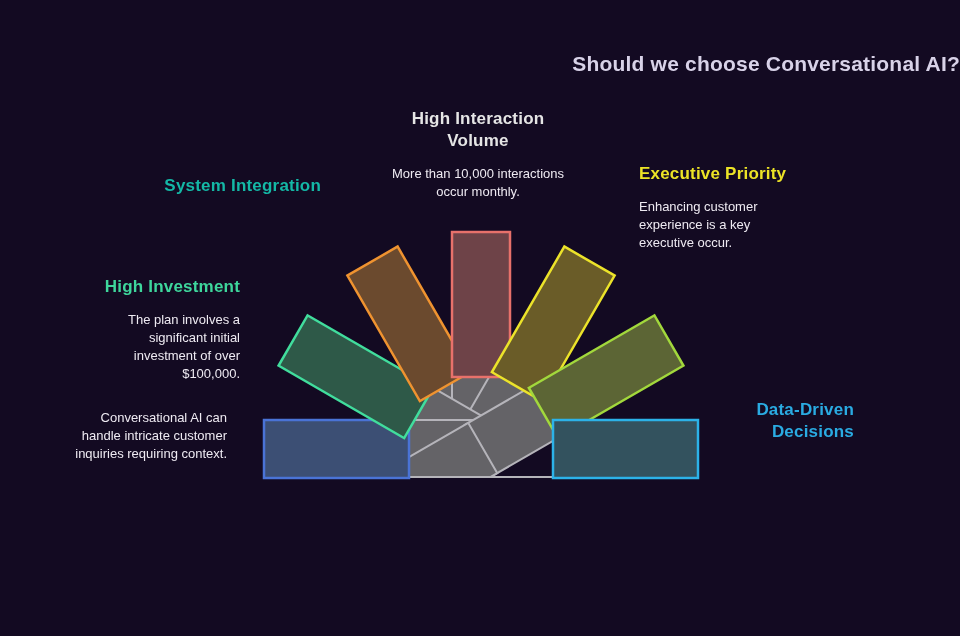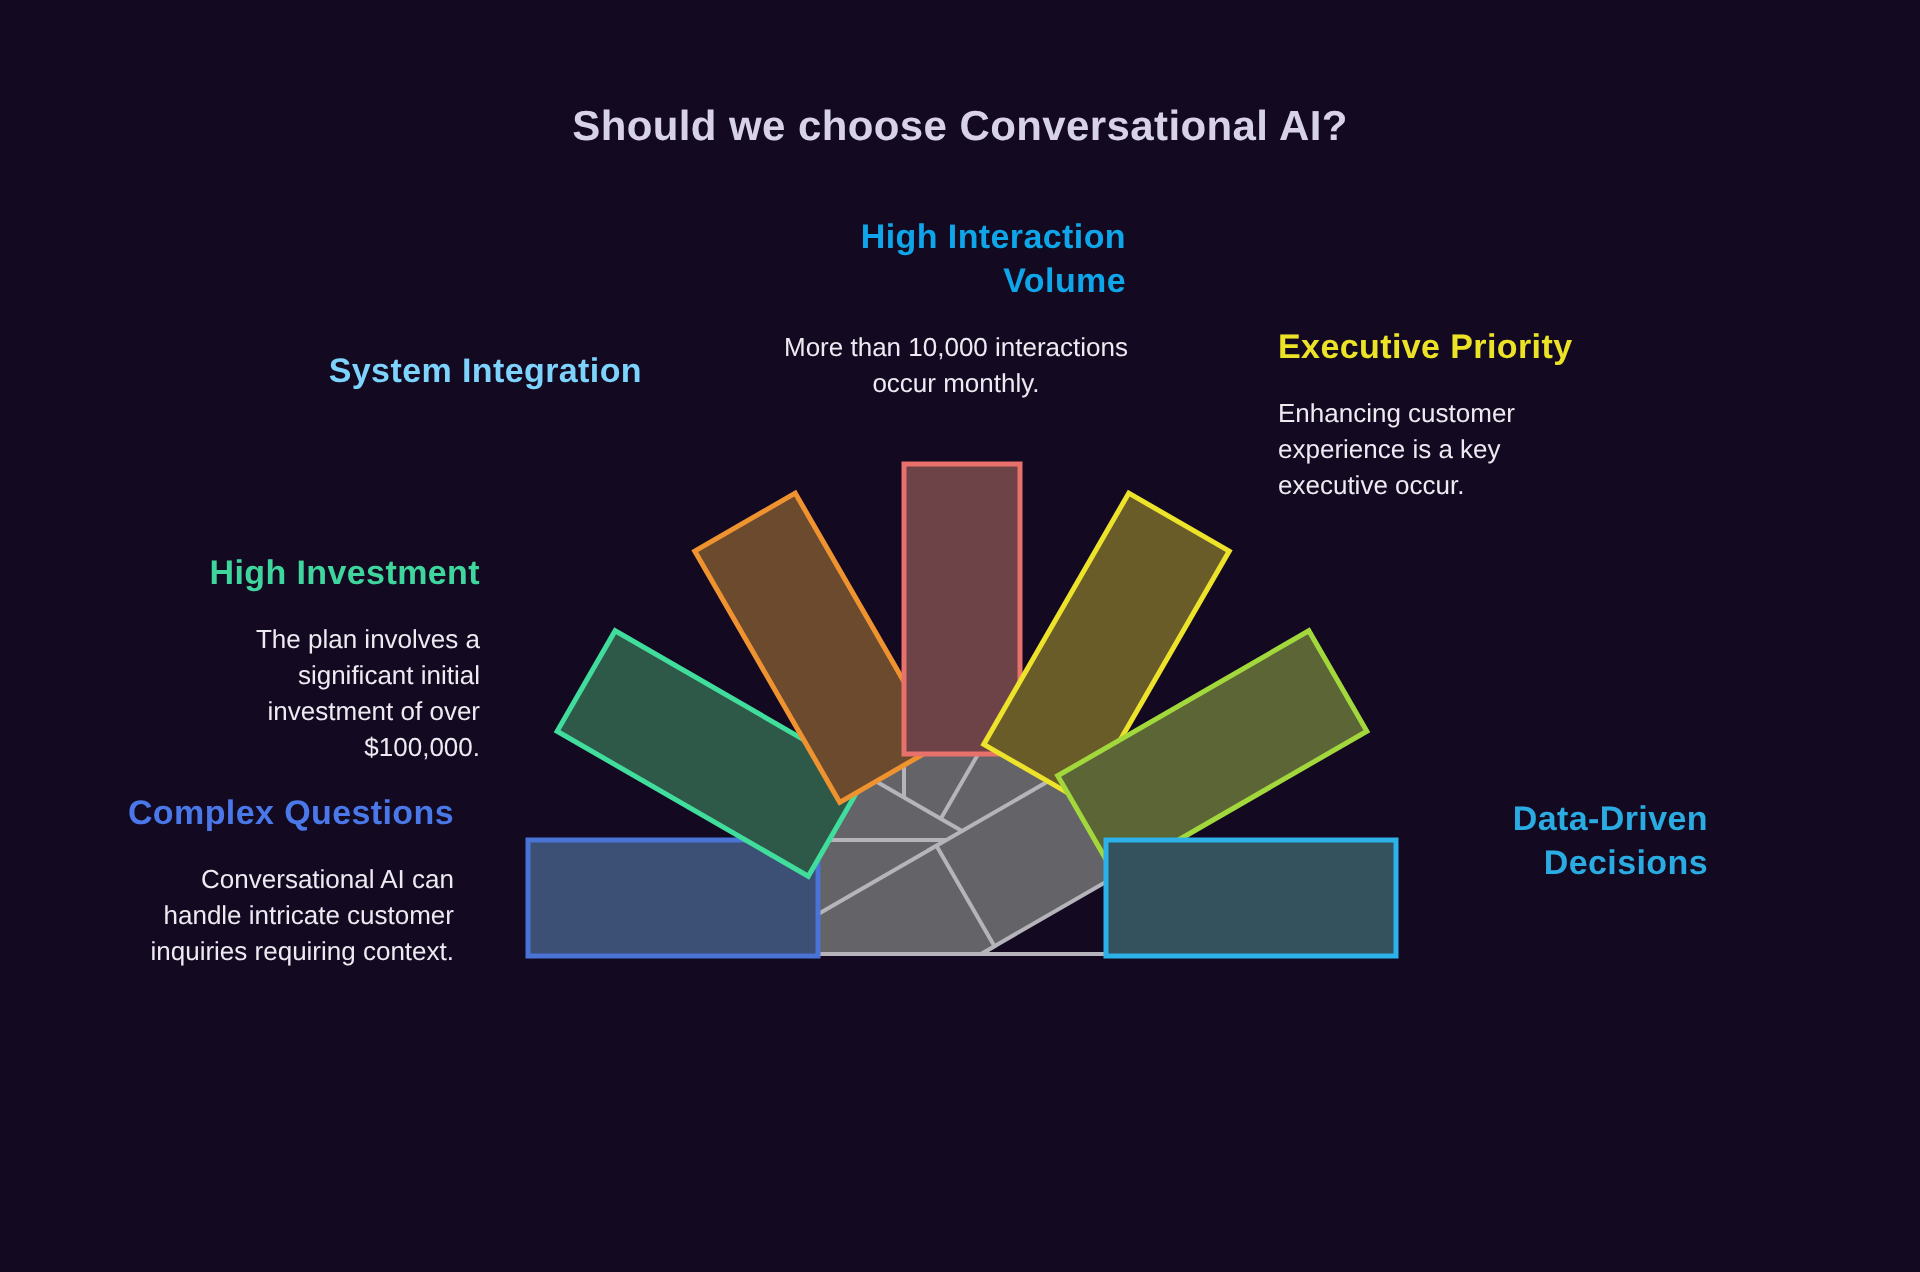--- a/index.html
+++ b/index.html
@@ -10,7 +10,7 @@
   }
   .stage{position:absolute;left:0;top:0;width:960px;height:636px;}
   .title{
-    position:absolute;top:52px;left:0;width:960px;text-align:center;
+    position:absolute;top:52px;left:0;width:960px;text-align:right;
     font-size:21px;font-weight:700;color:#d8d2e8;letter-spacing:.2px;
   }
   #fan-svg{position:absolute;left:0;top:0;width:960px;height:636px;}

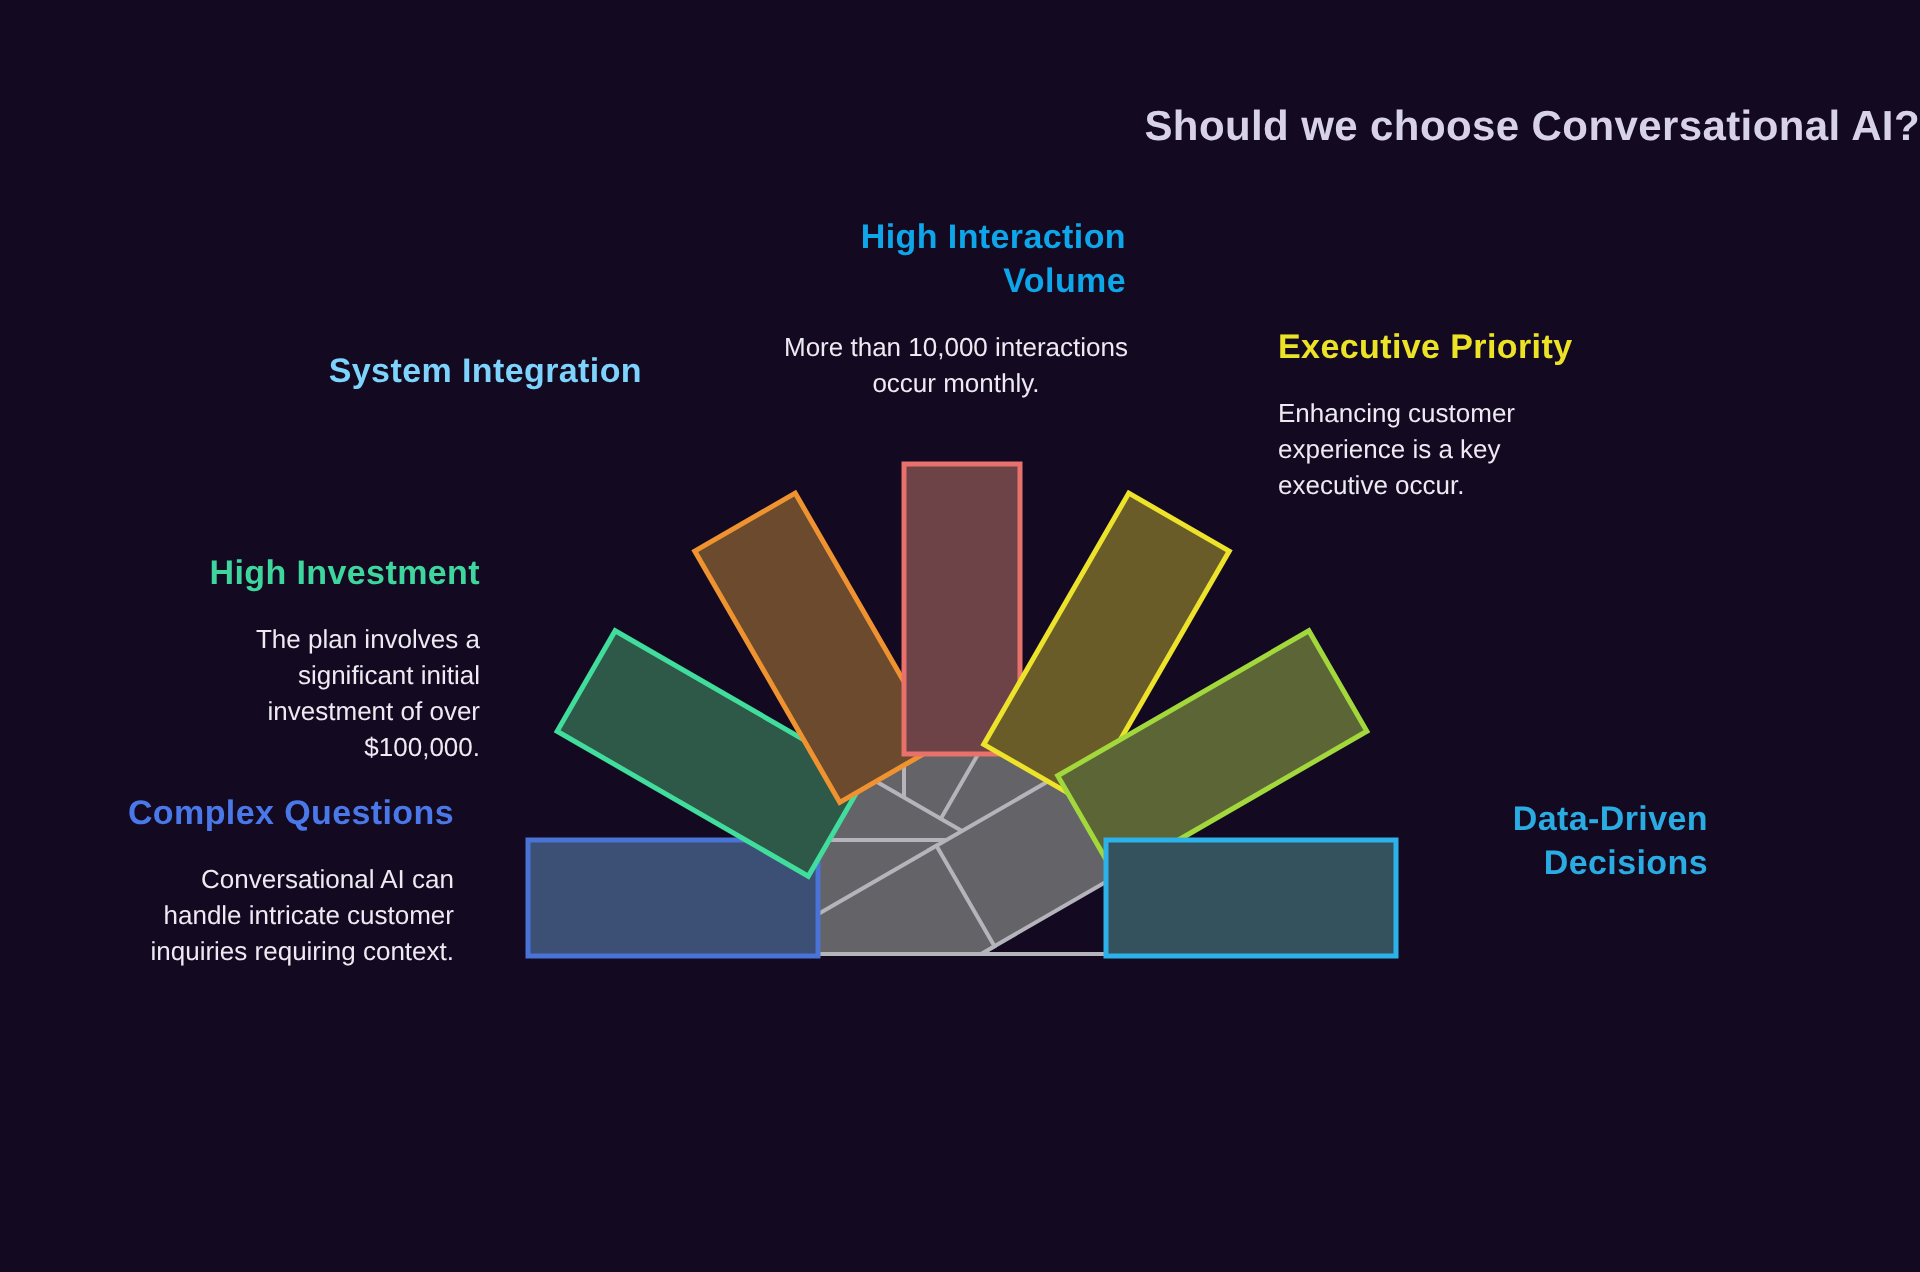--- a/index.html
+++ b/index.html
@@ -65,7 +65,7 @@
   <div class="title">Should we choose Conversational AI?</div>
 
   <div id="b-interaction" class="block align-center">
-    <h3 style="color: #0ea5e9; text-align: right;">High Interaction Volume</h3>
+    <h3 style="color: #e5e5e5;">High Interaction Volume</h3>
     <p>More than 10,000 interactions occur monthly.</p>
   </div>
 

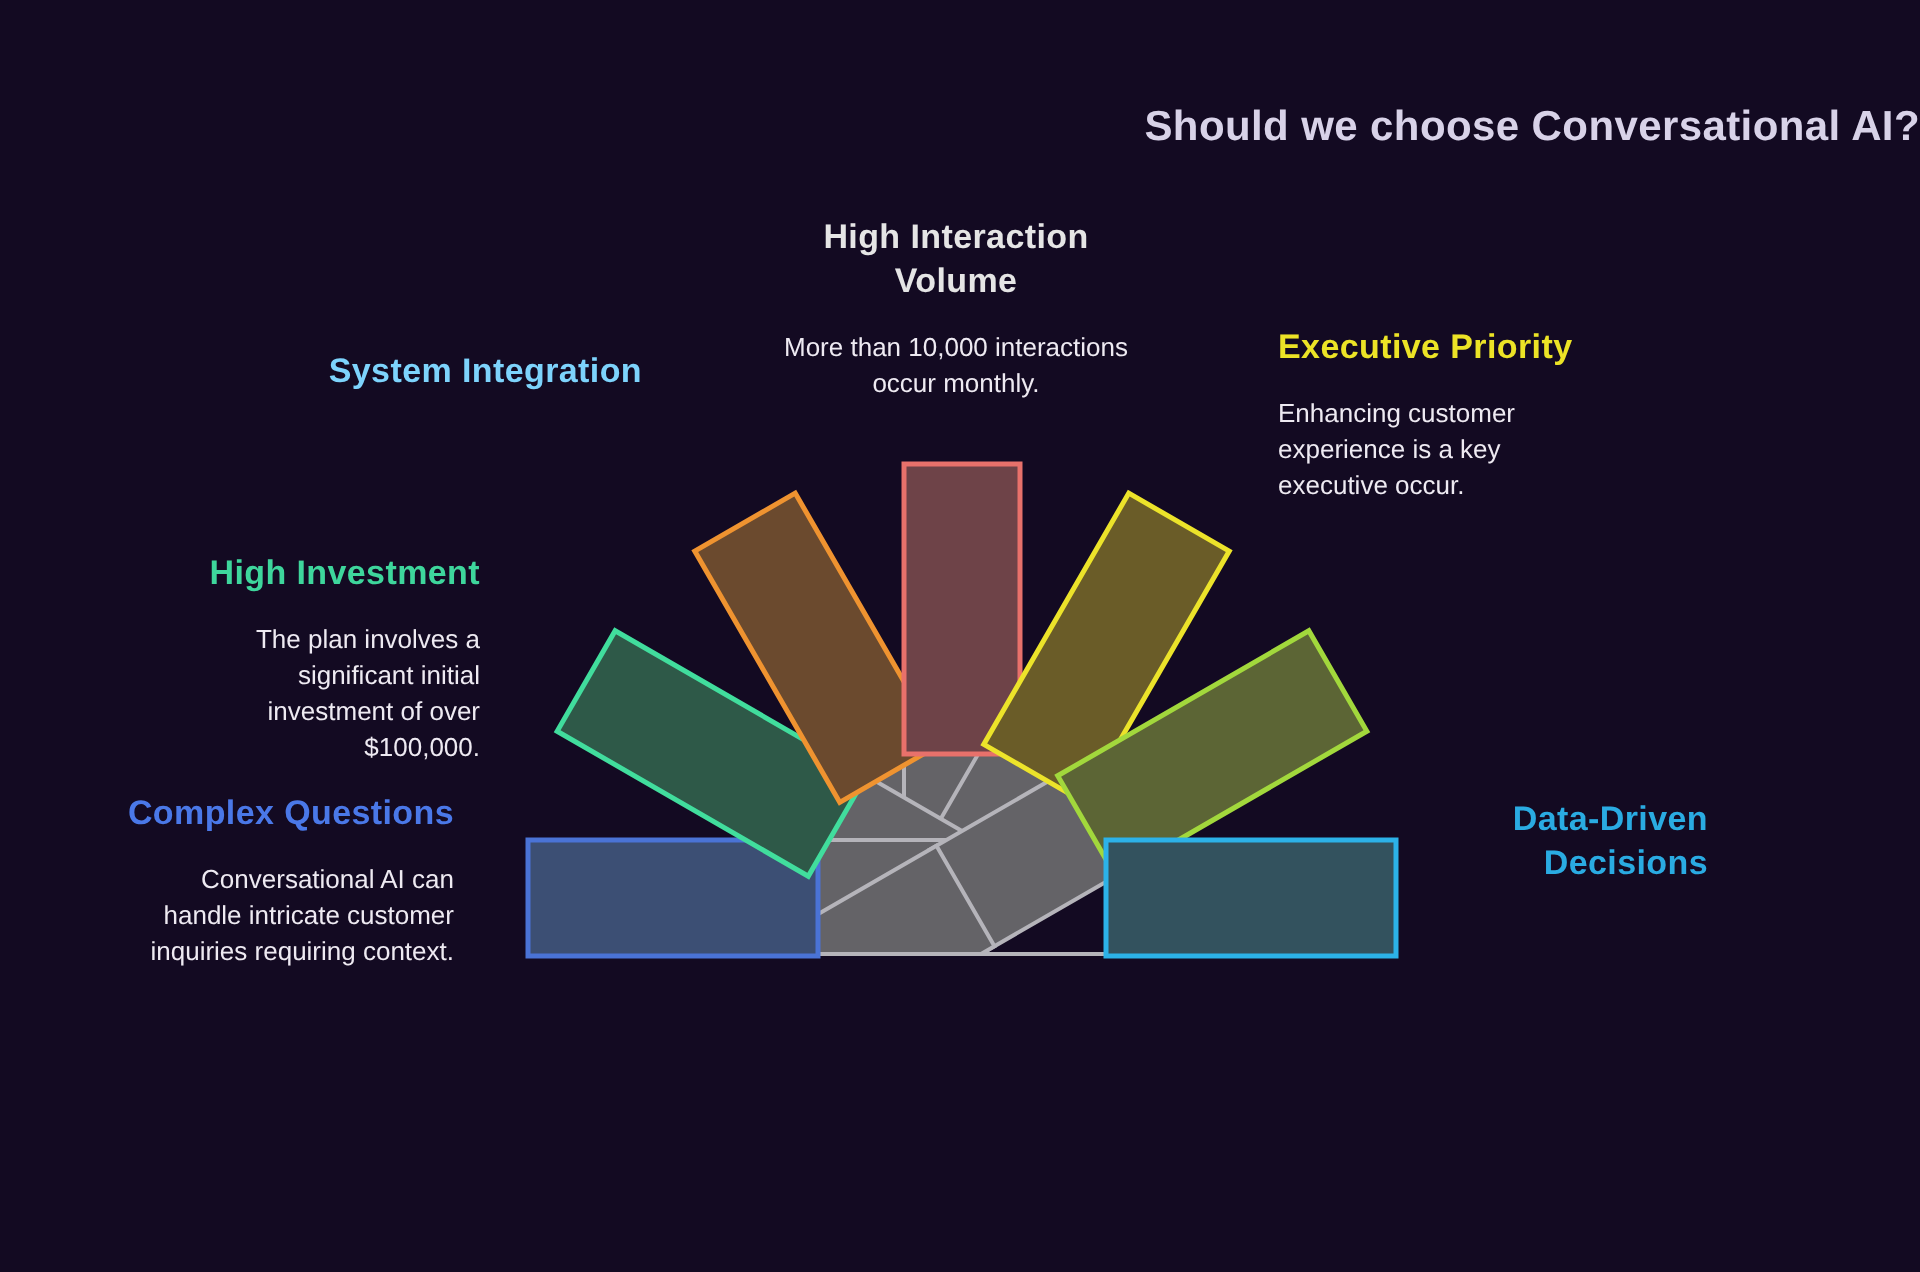--- a/index.html
+++ b/index.html
@@ -70,7 +70,7 @@
   </div>
 
   <div id="b-system" class="block align-right">
-    <h3 style="color: #7dd3fc;">System Integration</h3>
+    <h3 style="color: #14b8a6;">System Integration</h3>
   </div>
 
   <div id="b-invest" class="block align-right">

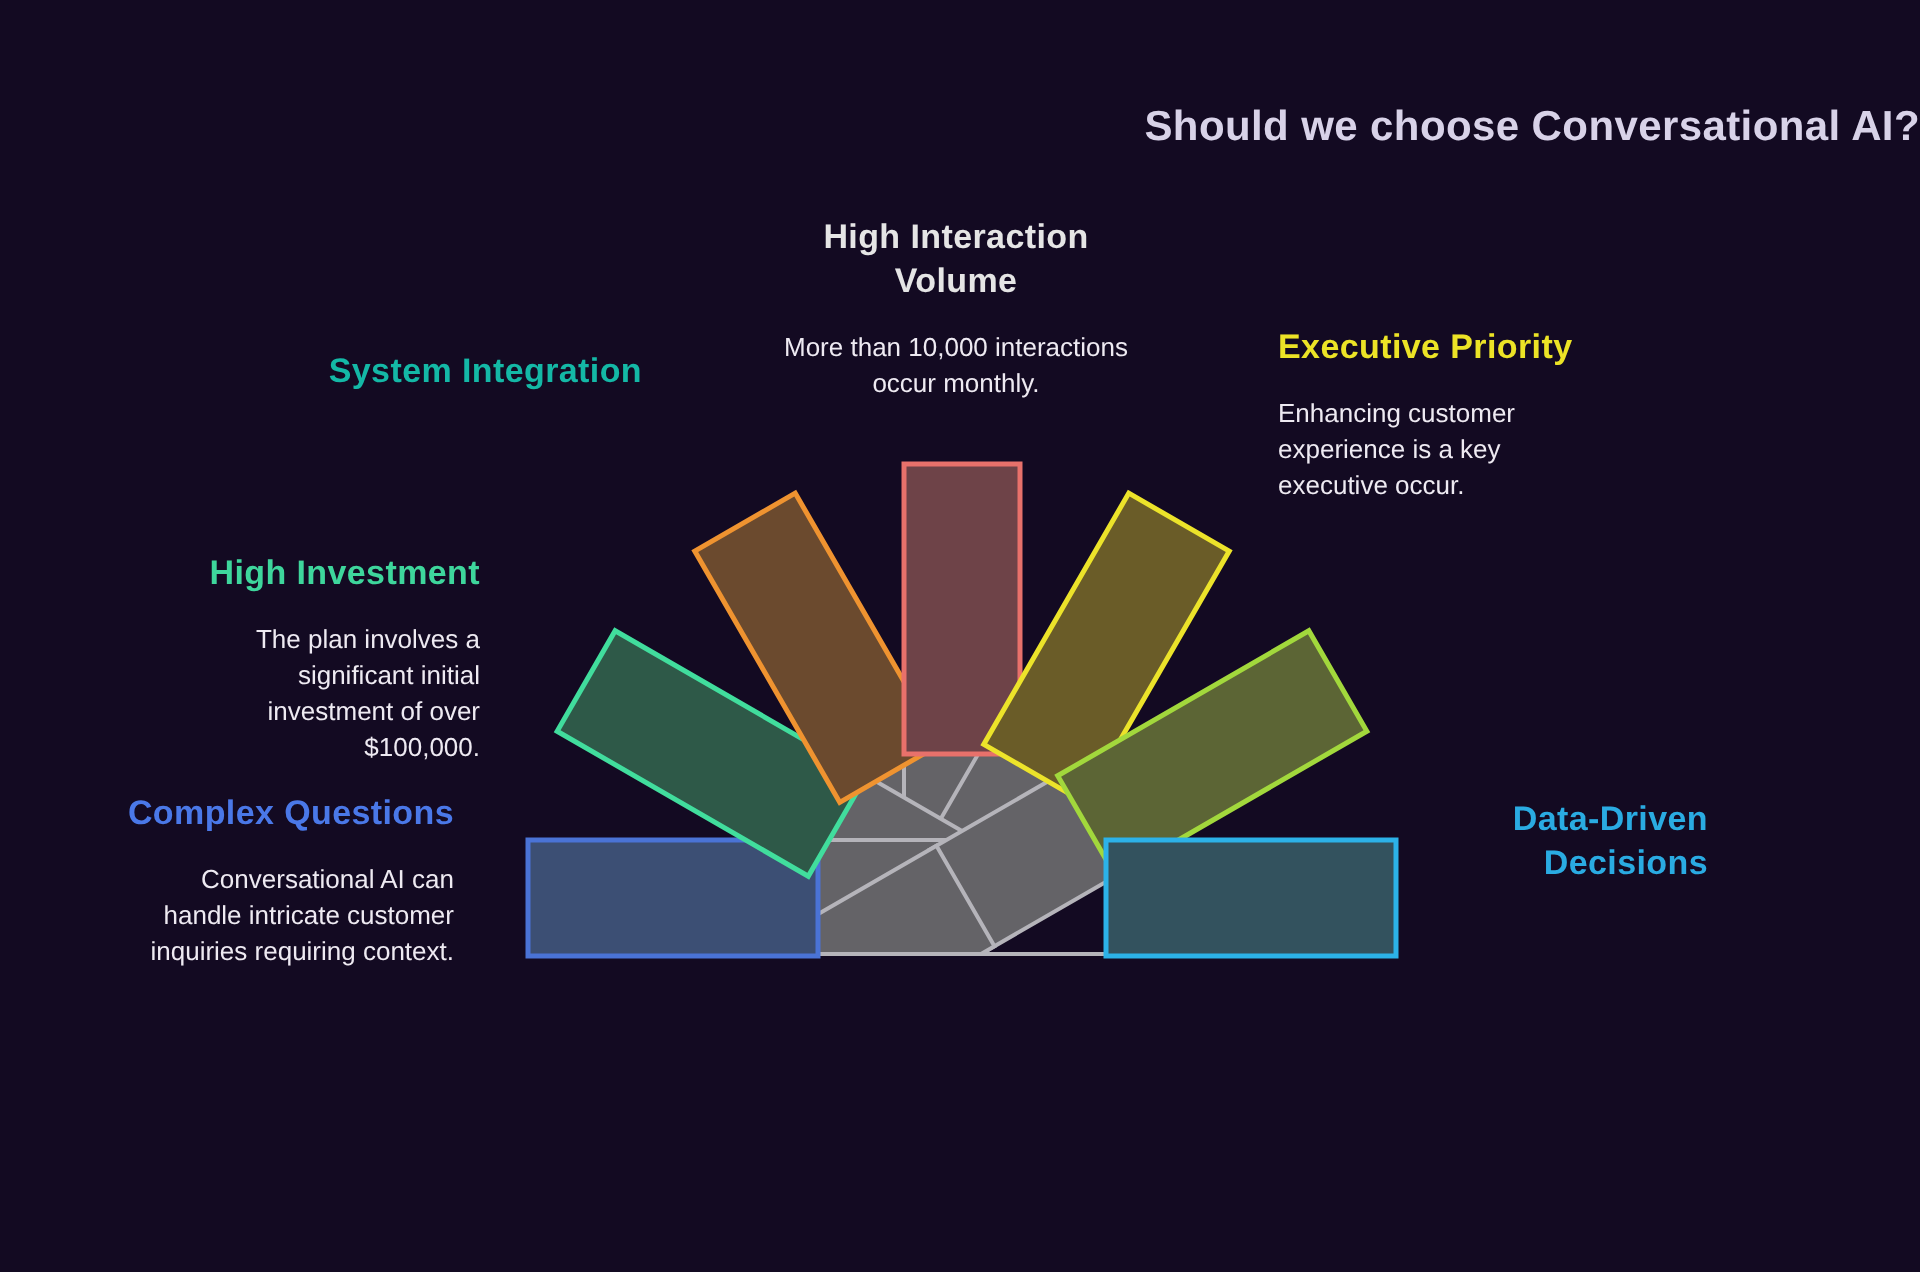--- a/index.html
+++ b/index.html
@@ -79,7 +79,6 @@
   </div>
 
   <div id="b-complex" class="block align-right">
-    <h3 style="color: rgb(74, 120, 232);">Complex Questions</h3>
     <p>Conversational AI can handle intricate customer inquiries requiring context.</p>
   </div>
 

